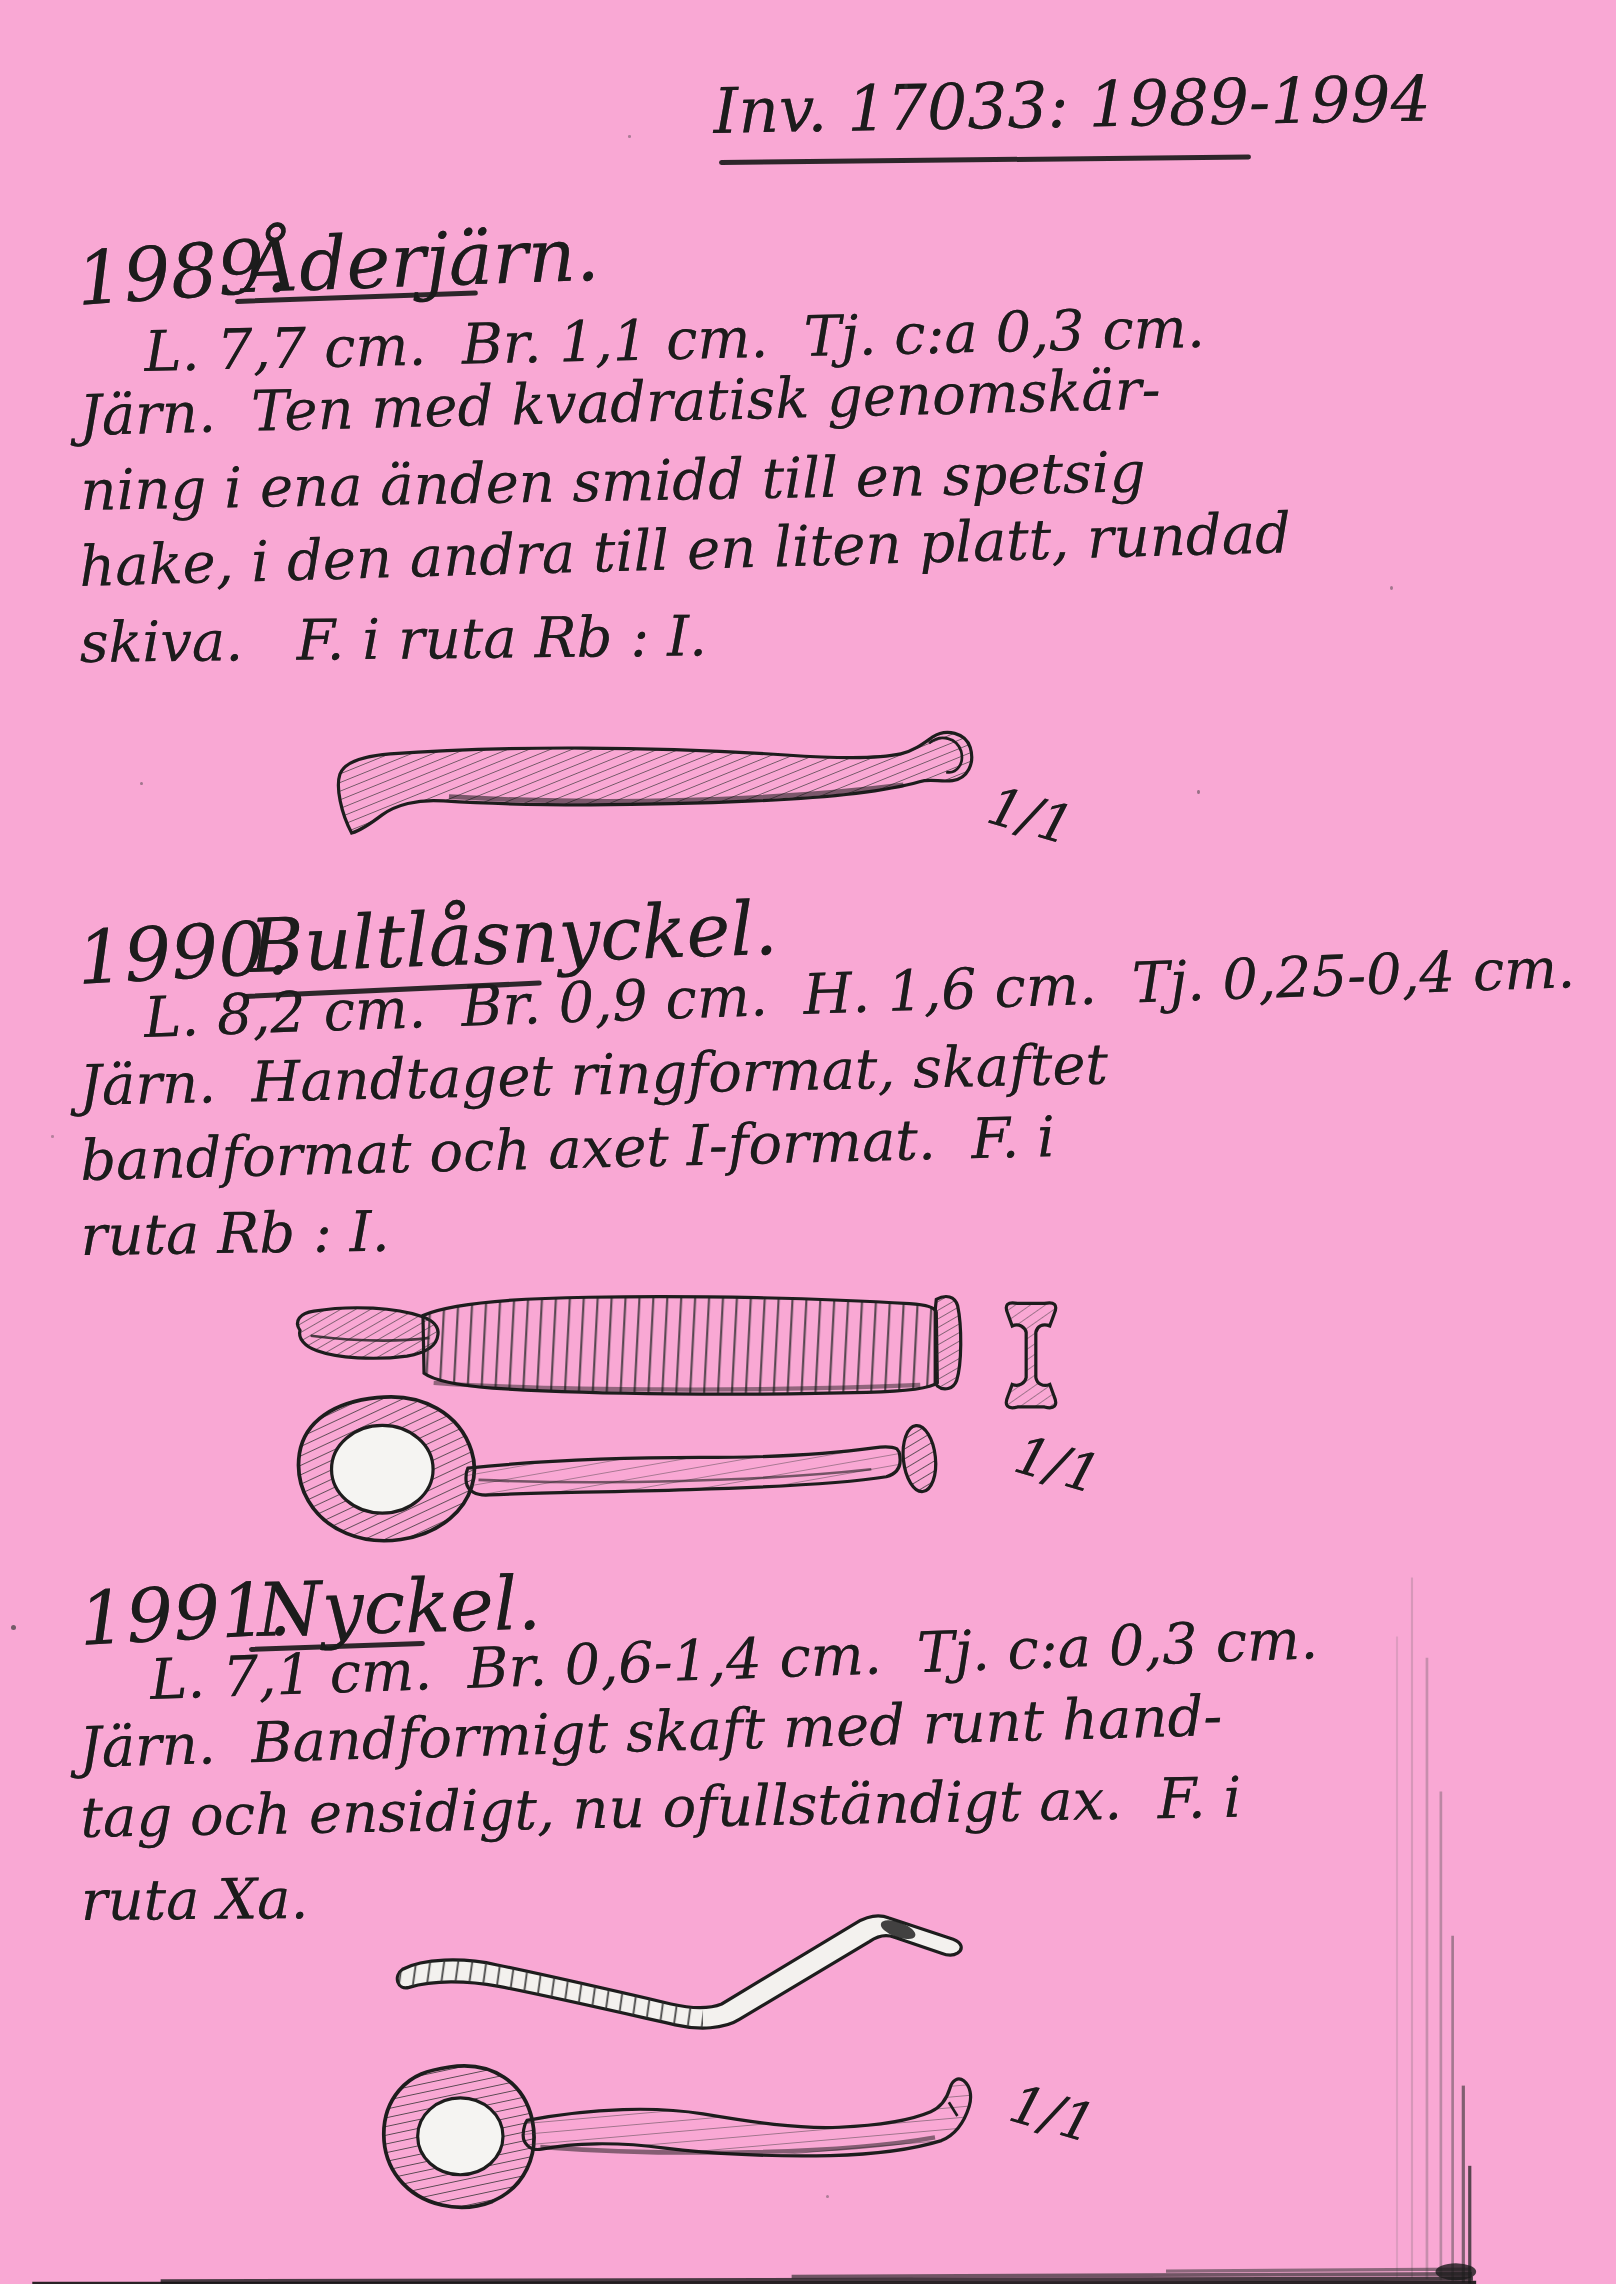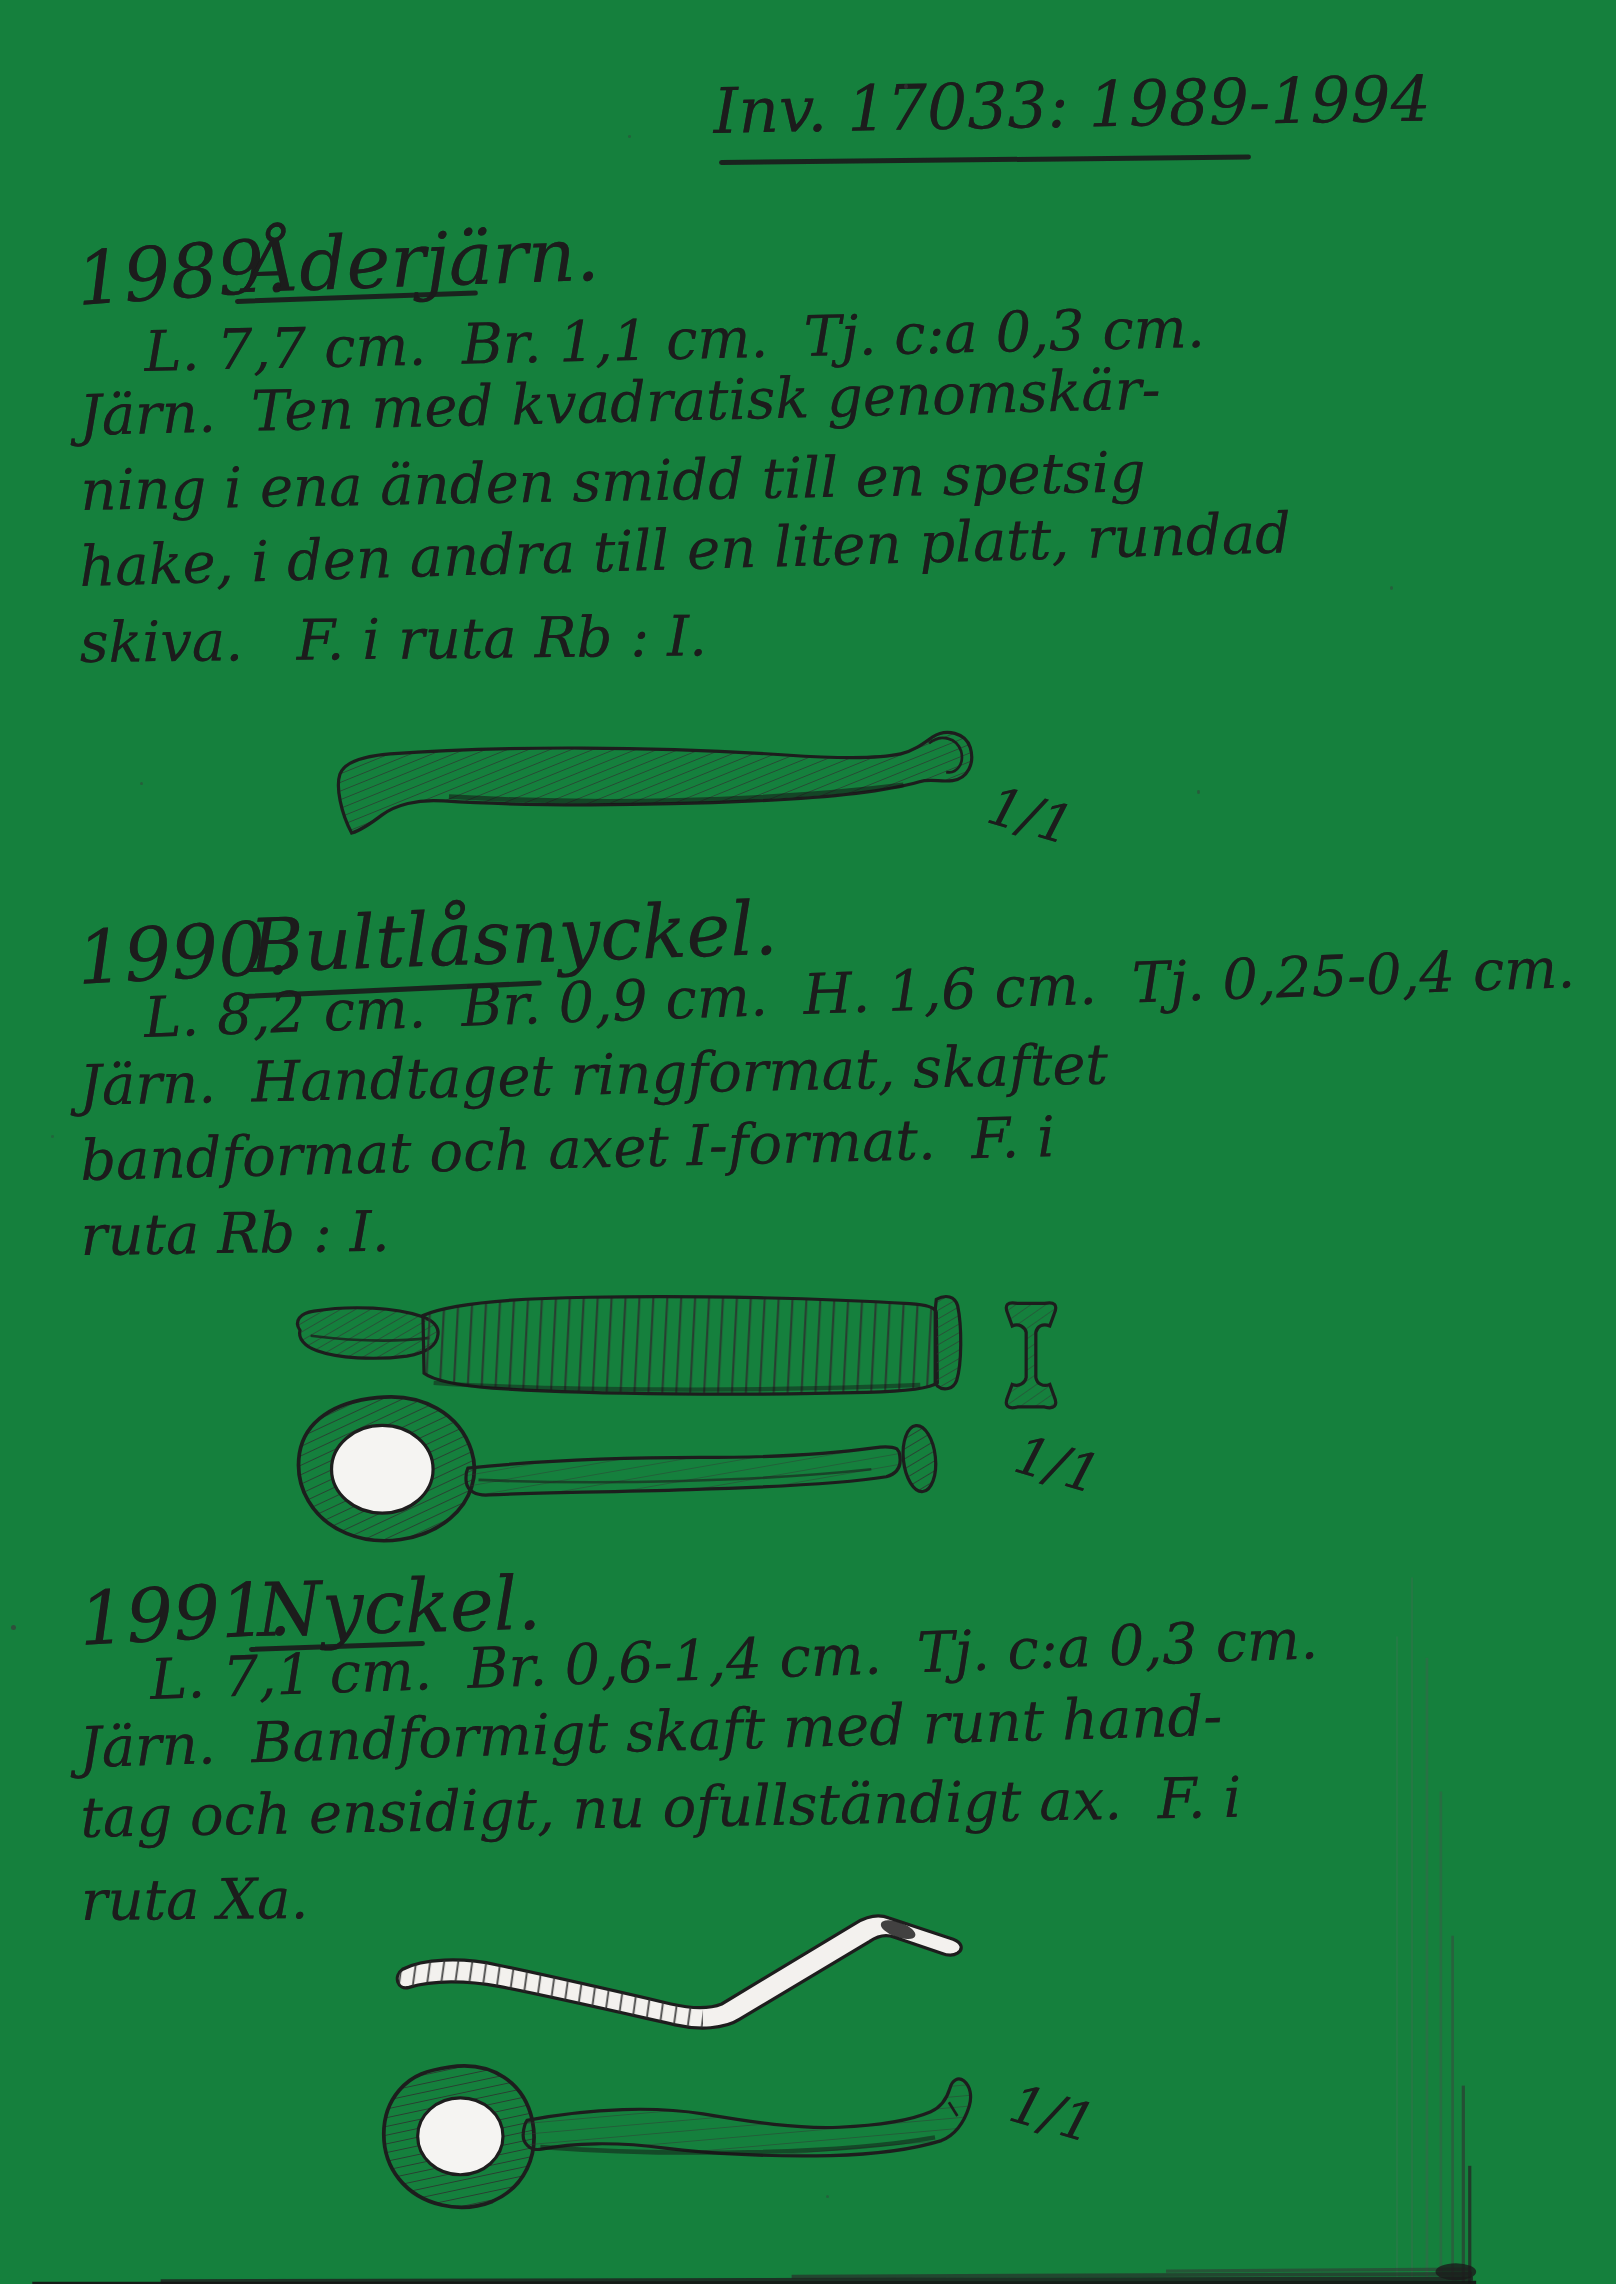--- a/index.html
+++ b/index.html
@@ -6,7 +6,7 @@
   #page{
     position:relative;
     width:1617px;height:2284px;
-    background:#15803d;
+    background:#f9a8d4;
     overflow:hidden;
     font-family:"DejaVu Serif", serif;
   }

